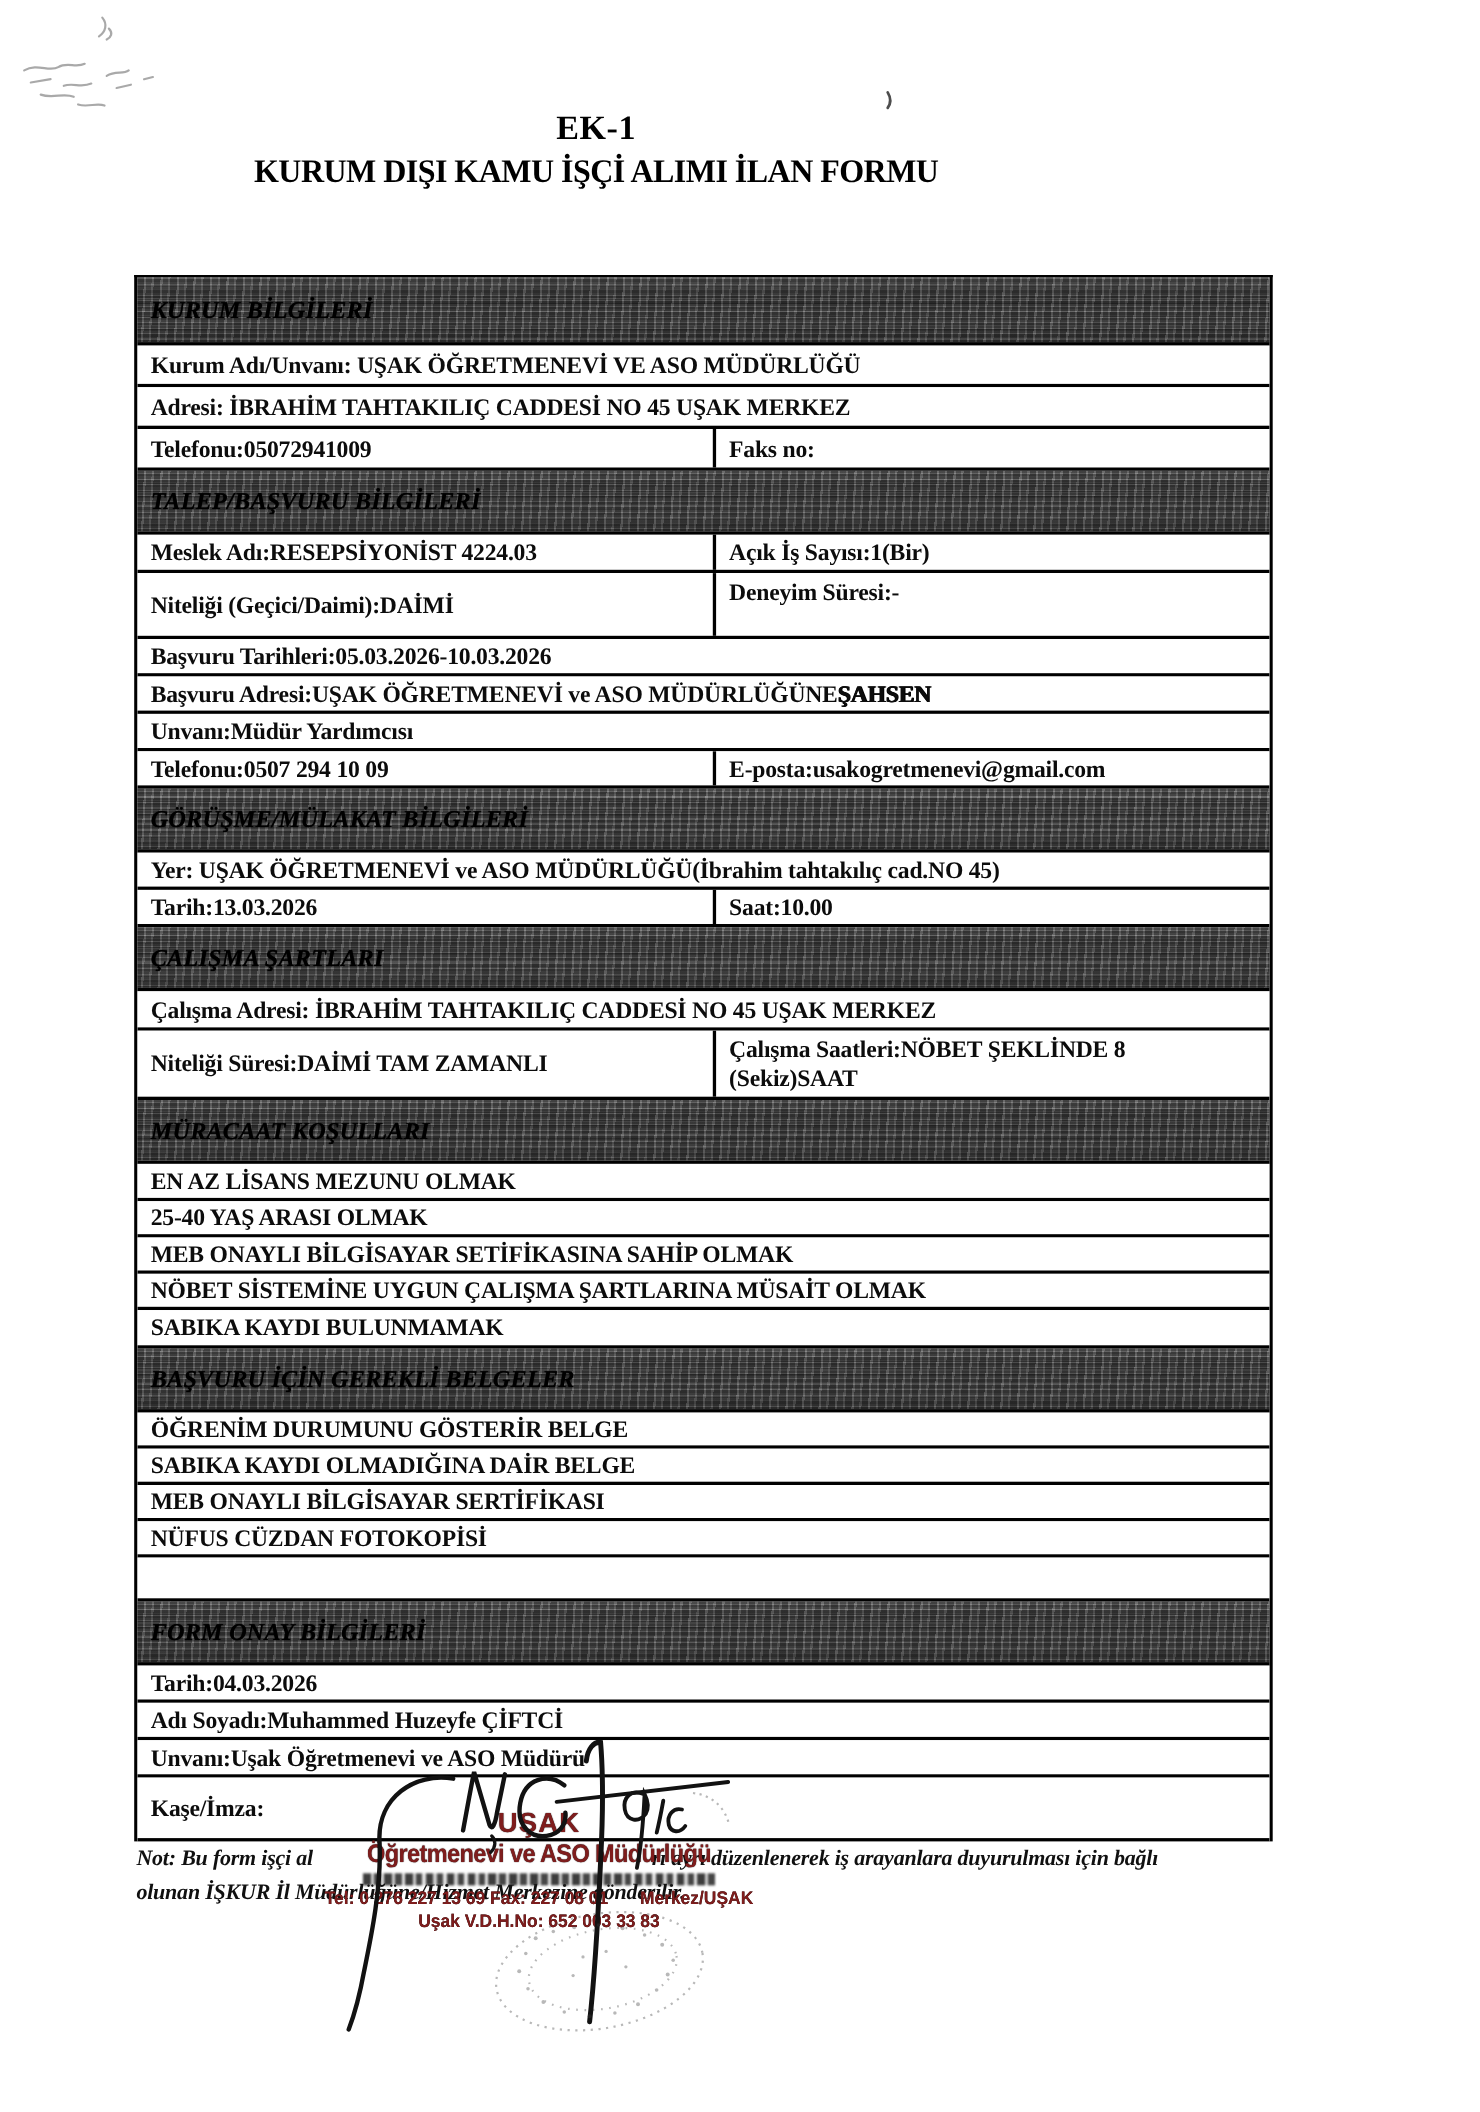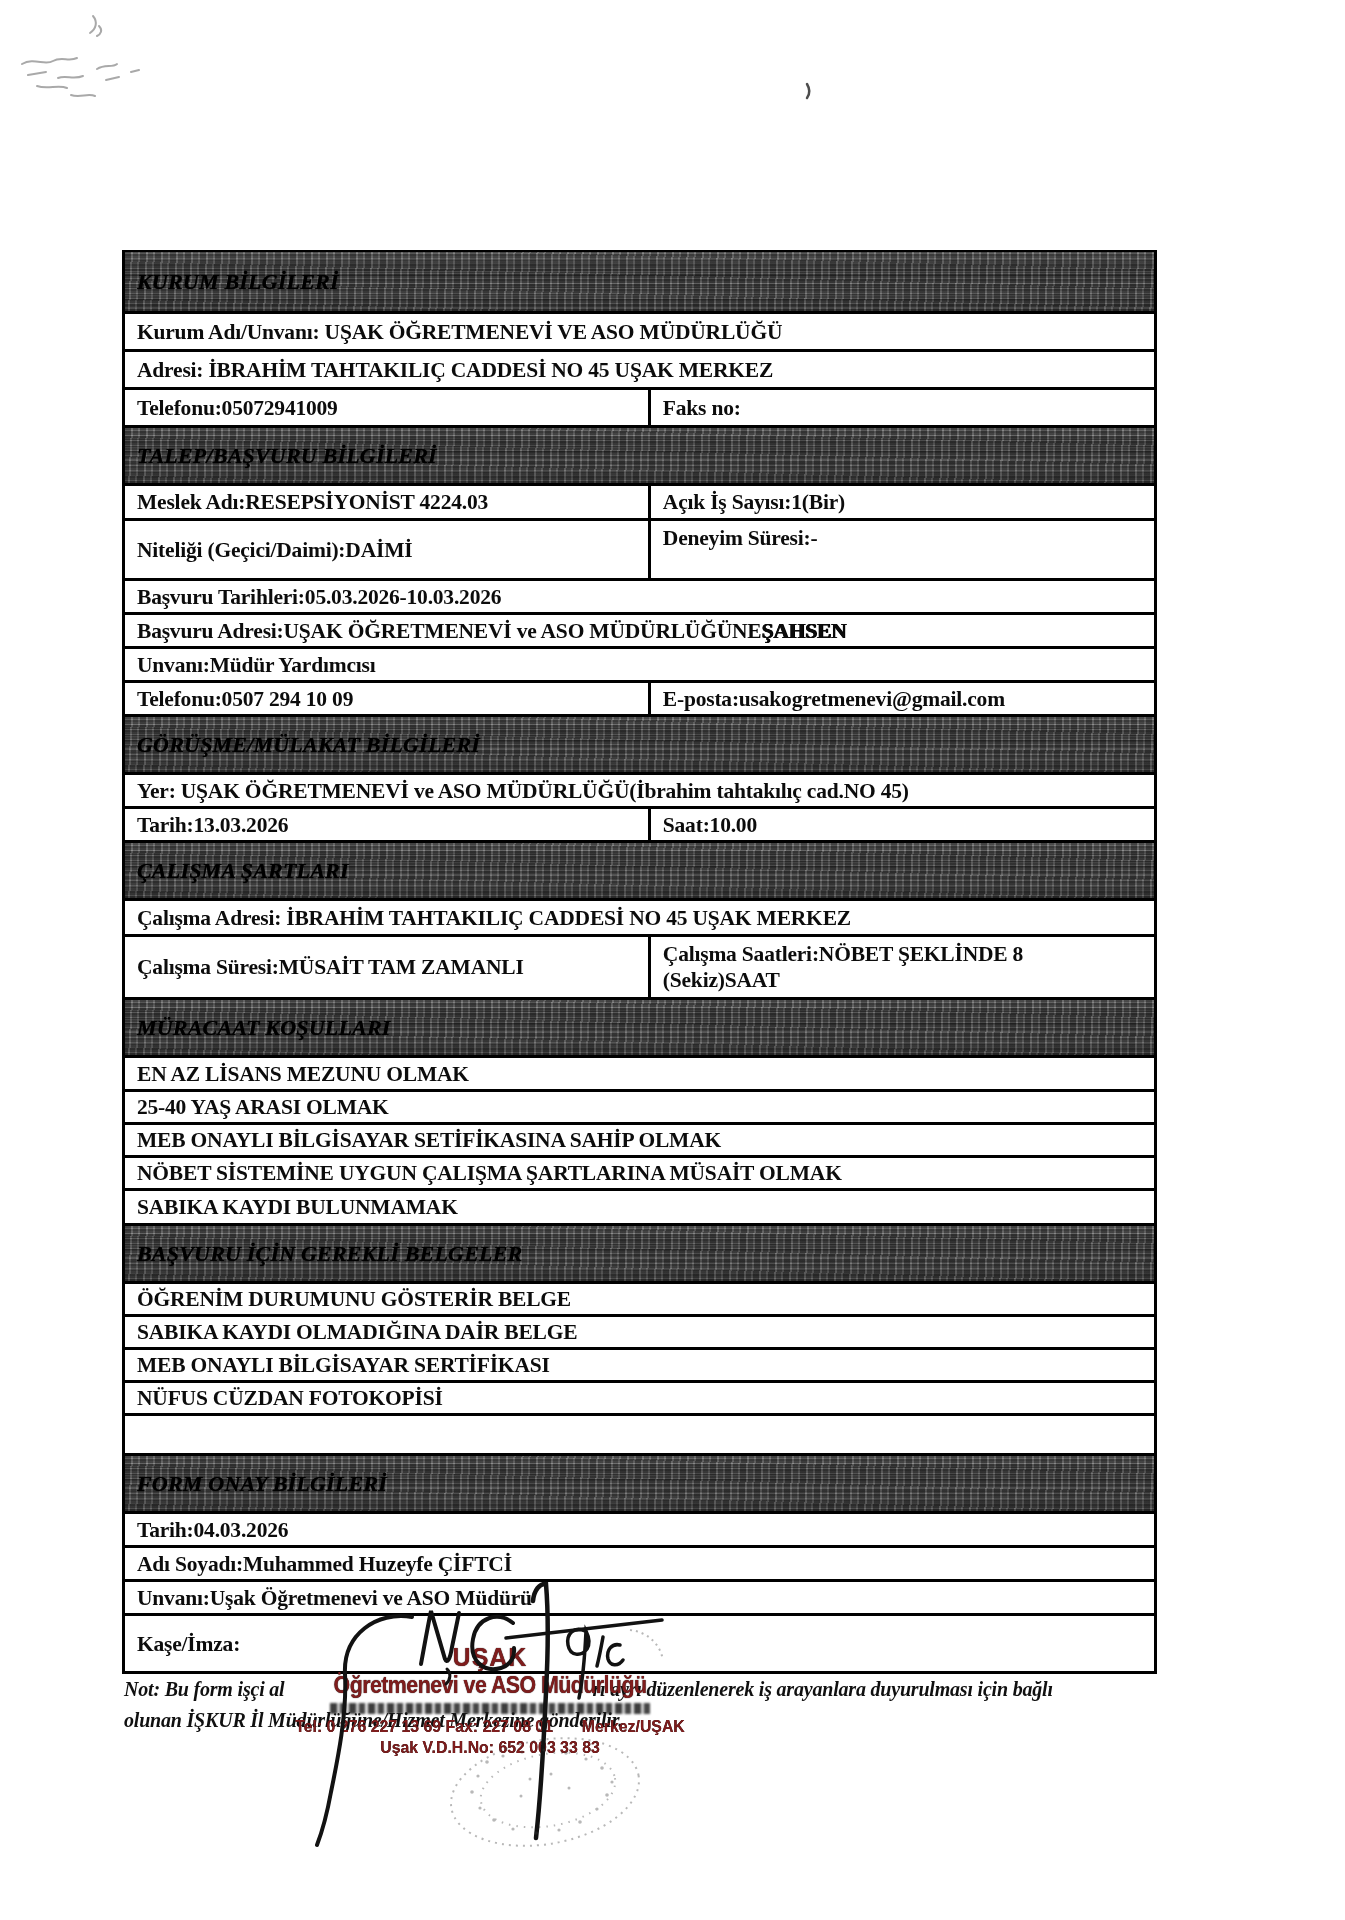--- a/index.html
+++ b/index.html
@@ -83,6 +83,10 @@
 
 <div class="page">
 
+  <div class="titles">
+    <div class="doc-code">EK-1</div>
+    <div class="doc-title">KURUM DIŞI KAMU İŞÇİ ALIMI İLAN FORMU</div>
+  </div>
 
   <div class="doc-table">
 

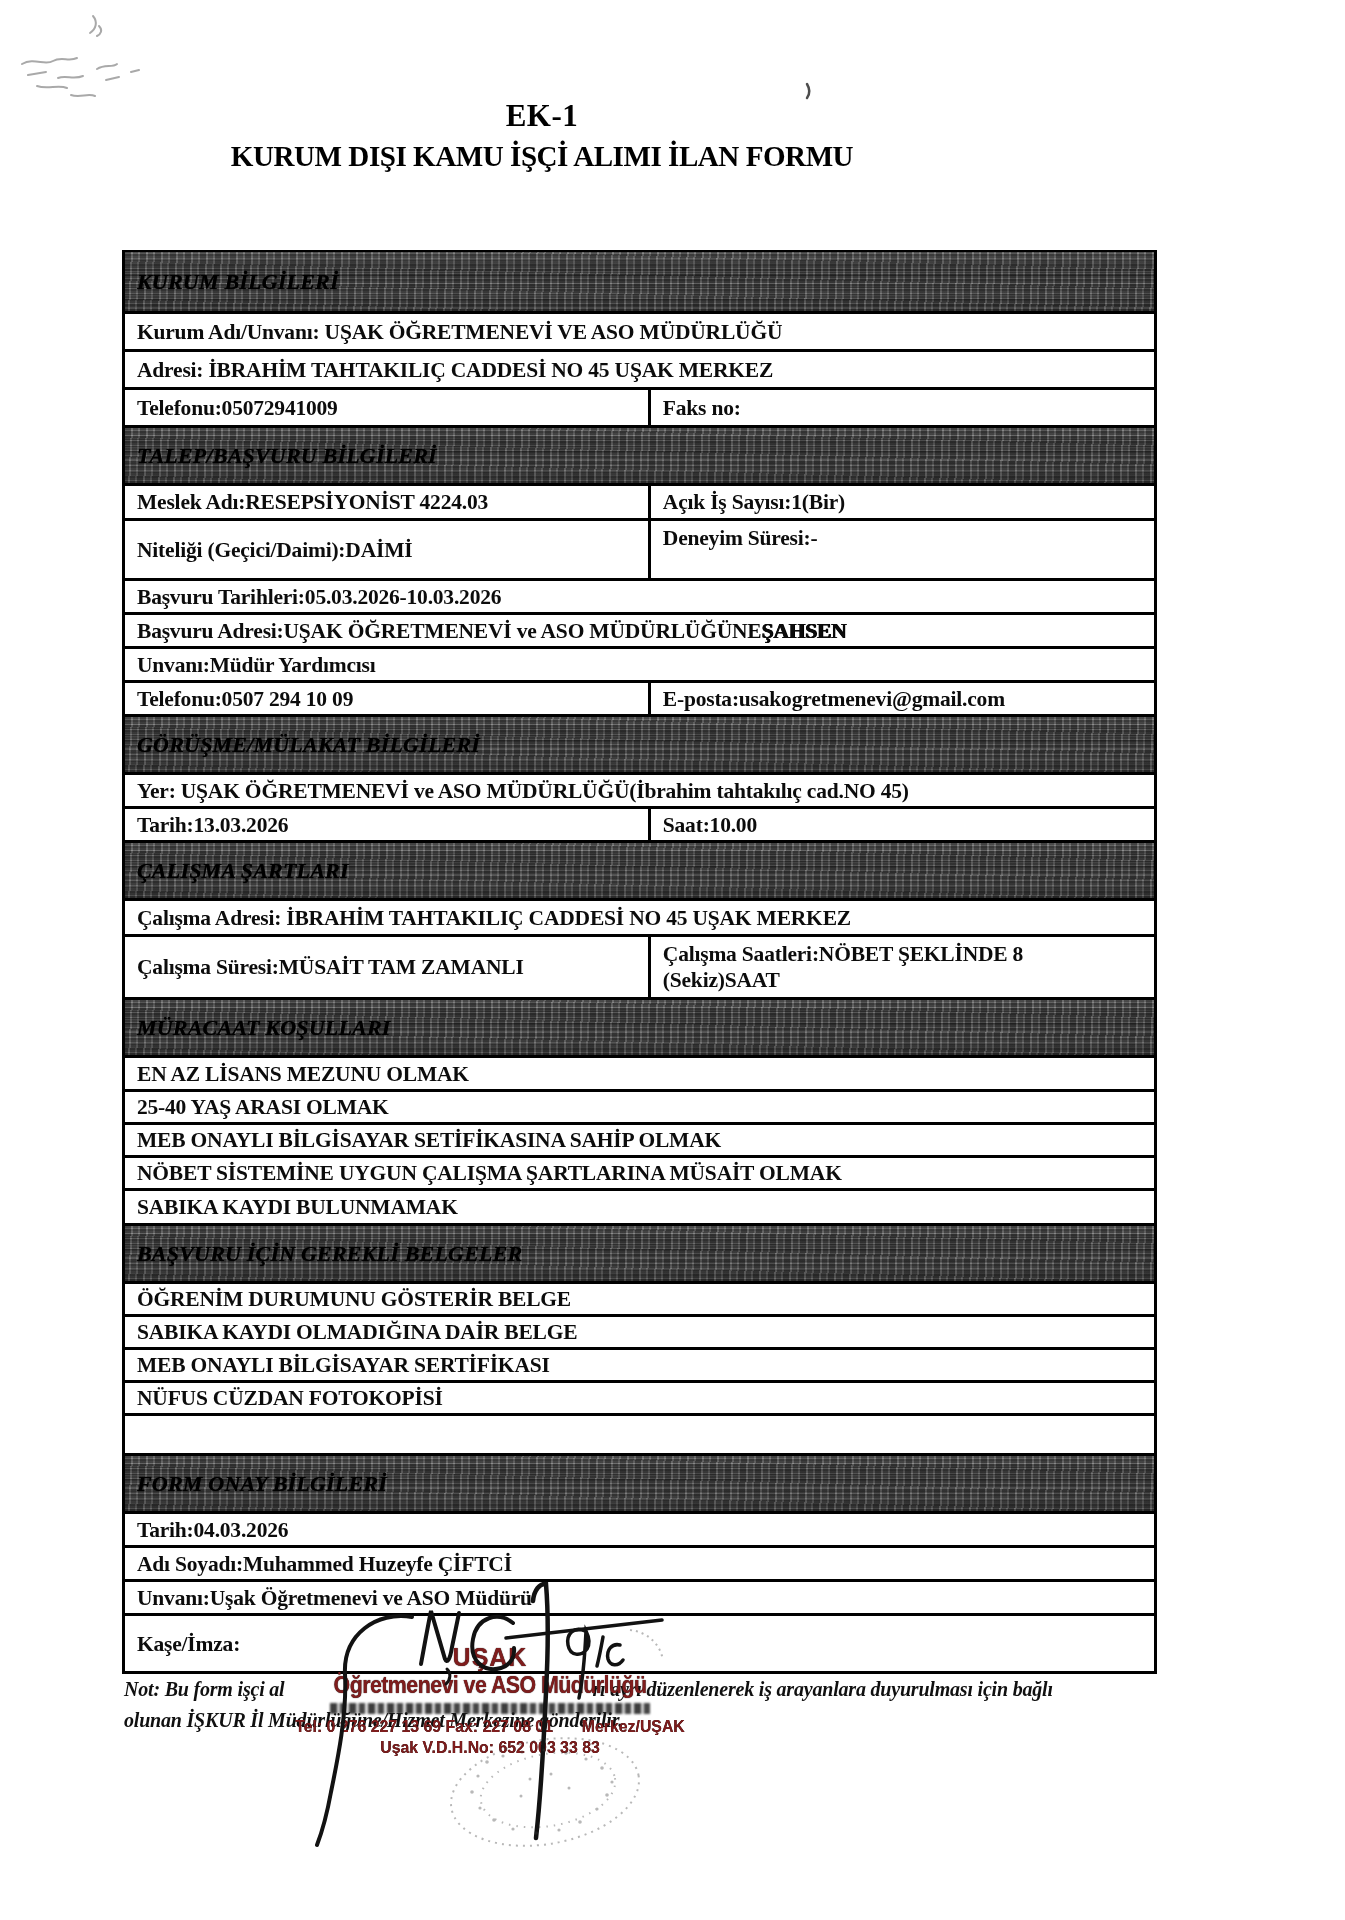--- a/index.html
+++ b/index.html
@@ -150,7 +150,7 @@
       <div class="cell">Çalışma Adresi: İBRAHİM TAHTAKILIÇ CADDESİ NO 45 UŞAK MERKEZ</div>
     </div>
     <div class="row h63">
-      <div class="cell c1">Çalışma Süresi:MÜSAİT TAM ZAMANLI</div>
+      <div class="cell c1">Niteliği Süresi:DAİMİ TAM ZAMANLI</div>
       <div class="cell c2">Çalışma Saatleri:NÖBET ŞEKLİNDE 8 (Sekiz)SAAT</div>
     </div>
 

